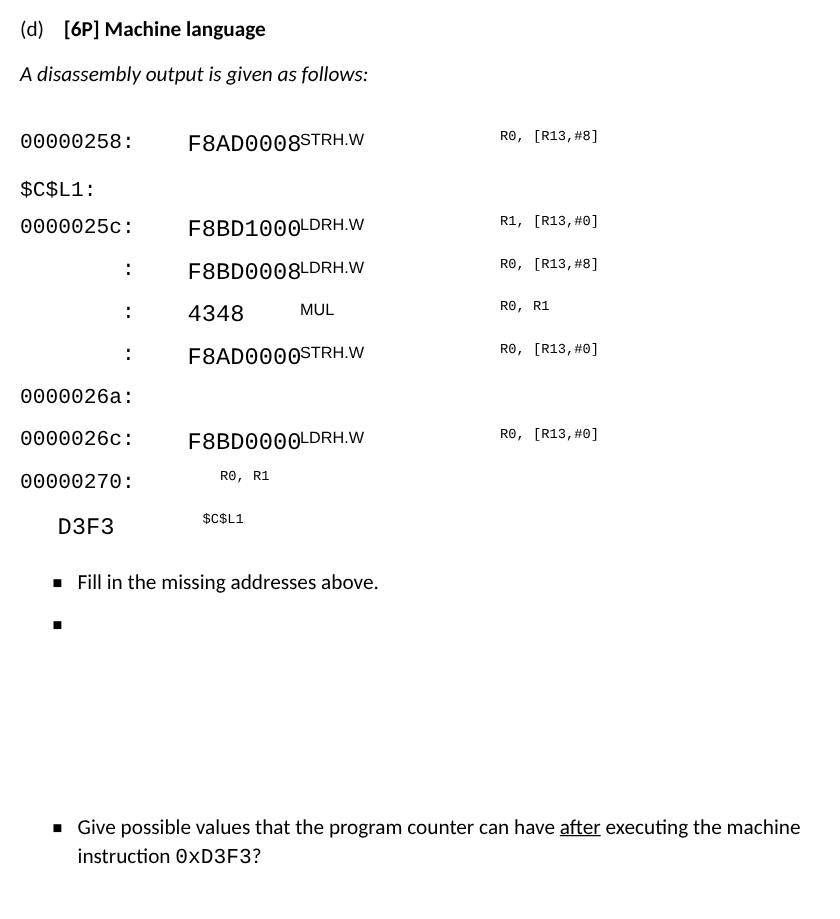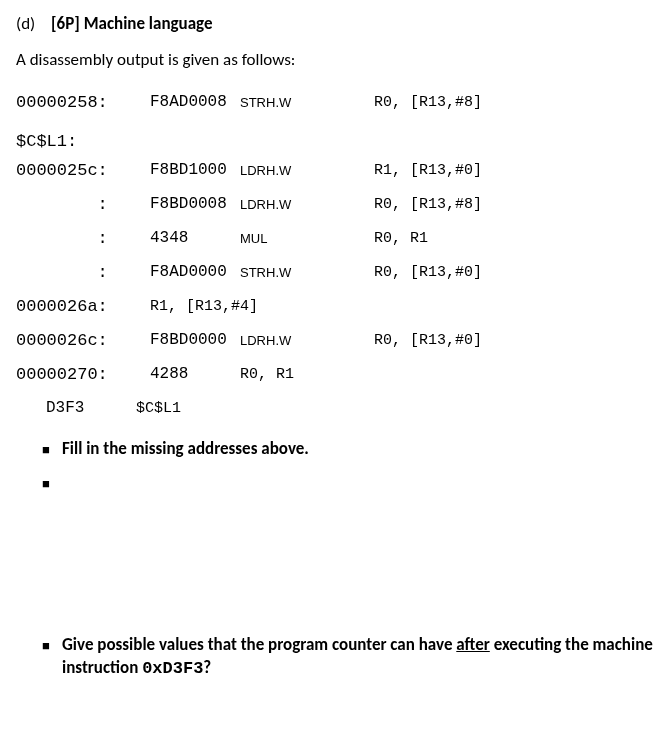--- a/index.html
+++ b/index.html
@@ -19,7 +19,8 @@
     .heading .part { font-weight: 400; margin-right: 12px; }
     .heading .title { font-weight: 700; }
     .intro {
-      margin-bottom: 14px;
+      margin-bottom: 31px;
+      font-style: italic;
     }
     .listing {
       font-family: Consolas, 'Courier New', monospace;

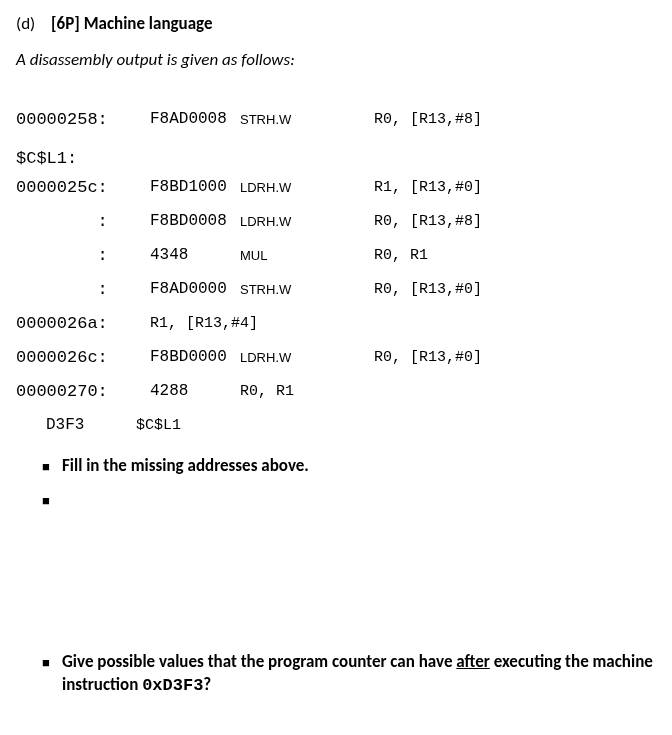--- a/index.html
+++ b/index.html
@@ -30,7 +30,7 @@
     .listing .row {
       display: flex;
       height: 34px;
-      align-items: center;
+      align-items: flex-start;
       white-space: pre;
     }
     .listing .addr { width: 104px; min-width: 104px; font-family: Consolas, 'Courier New', monospace; font-size: 17px; text-align: left; }

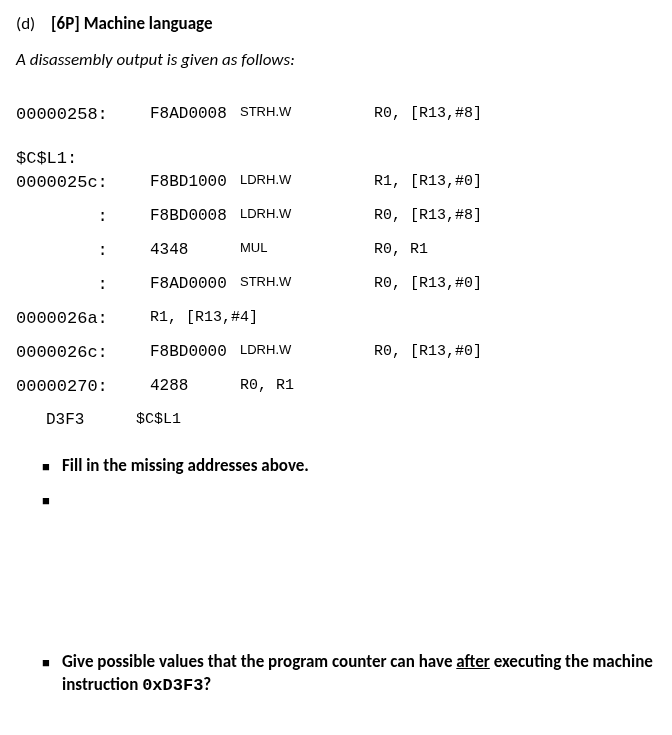--- a/index.html
+++ b/index.html
@@ -35,7 +35,7 @@
     }
     .listing .addr { width: 104px; min-width: 104px; font-family: Consolas, 'Courier New', monospace; font-size: 17px; text-align: left; }
     .listing .gap1 { width: 30px; min-width: 30px; }
-    .listing .opc { width: 90px; min-width: 90px; font-family: Consolas, 'Courier New', monospace; font-size: 16px; }
+    .listing .opc { width: 90px; min-width: 90px; font-family: Consolas, 'Courier New', monospace; font-size: 19px; }
     .listing .mnem { width: 134px; min-width: 134px; font-family: Liberation Sans, sans-serif; font-size: 13px; }
     .listing .ops { font-family: Consolas, 'Courier New', monospace; font-size: 15px; }
     .listing .label-row { height: 34px; display:flex; align-items:flex-end; }

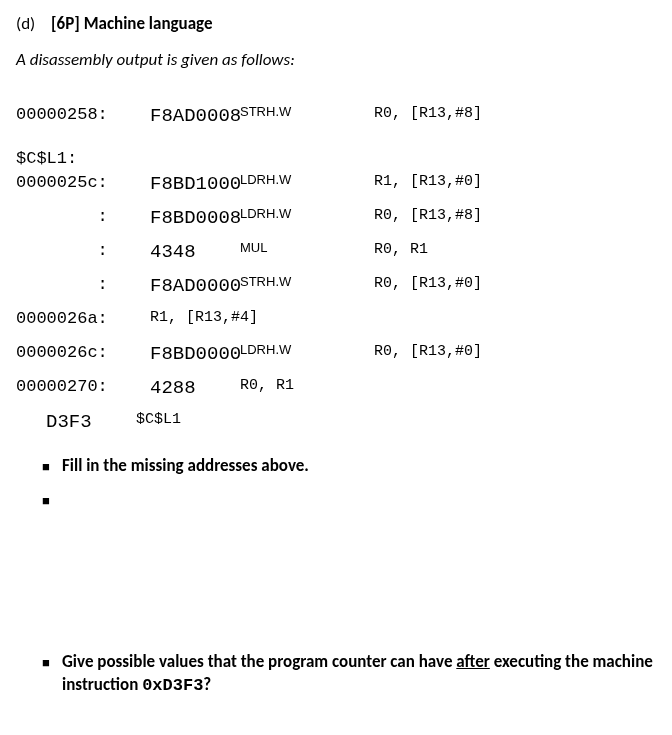--- a/index.html
+++ b/index.html
@@ -37,7 +37,7 @@
     .listing .gap1 { width: 30px; min-width: 30px; }
     .listing .opc { width: 90px; min-width: 90px; font-family: Consolas, 'Courier New', monospace; font-size: 19px; }
     .listing .mnem { width: 134px; min-width: 134px; font-family: Liberation Sans, sans-serif; font-size: 13px; }
-    .listing .ops { font-family: Consolas, 'Courier New', monospace; font-size: 15px; }
+    .listing .ops { font-family: Consolas, 'Courier New', monospace; font-size: 11px; margin-left: 26px; }
     .listing .label-row { height: 34px; display:flex; align-items:flex-end; }
     .listing .label { font-family: Consolas, 'Courier New', monospace; font-size: 17px; }
     .q {

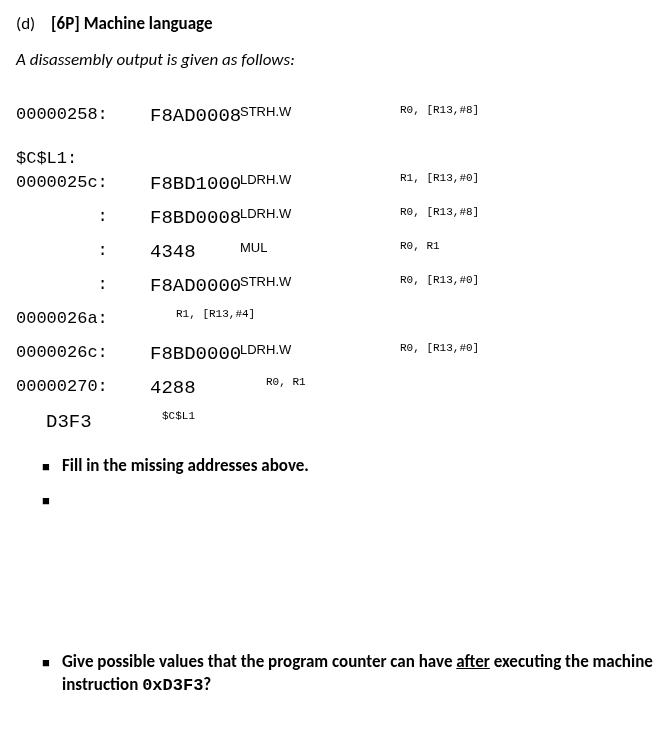--- a/index.html
+++ b/index.html
@@ -38,7 +38,7 @@
     .listing .opc { width: 90px; min-width: 90px; font-family: Consolas, 'Courier New', monospace; font-size: 19px; }
     .listing .mnem { width: 134px; min-width: 134px; font-family: Liberation Sans, sans-serif; font-size: 13px; }
     .listing .ops { font-family: Consolas, 'Courier New', monospace; font-size: 11px; margin-left: 26px; }
-    .listing .label-row { height: 34px; display:flex; align-items:flex-end; }
+    .listing .label-row { height: 34px; display:flex; align-items:center; }
     .listing .label { font-family: Consolas, 'Courier New', monospace; font-size: 17px; }
     .q {
       display: flex;

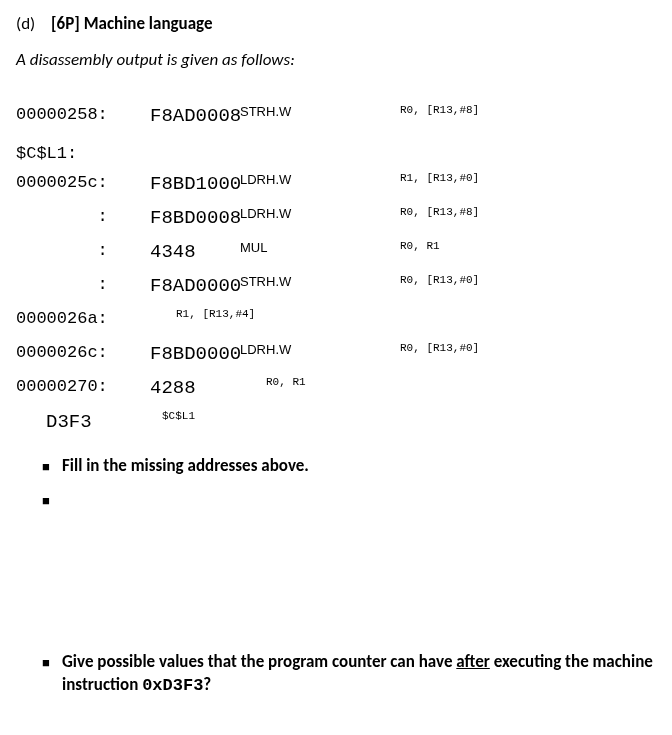--- a/index.html
+++ b/index.html
@@ -107,7 +107,6 @@
   </div>
   <div class="row">
     <span class="addr">0000026a:</span><span class="gap1"></span>
-    <span class="ops">R1, [R13,#4]</span>
   </div>
   <div class="row">
     <span class="addr">0000026c:</span><span class="gap1"></span>

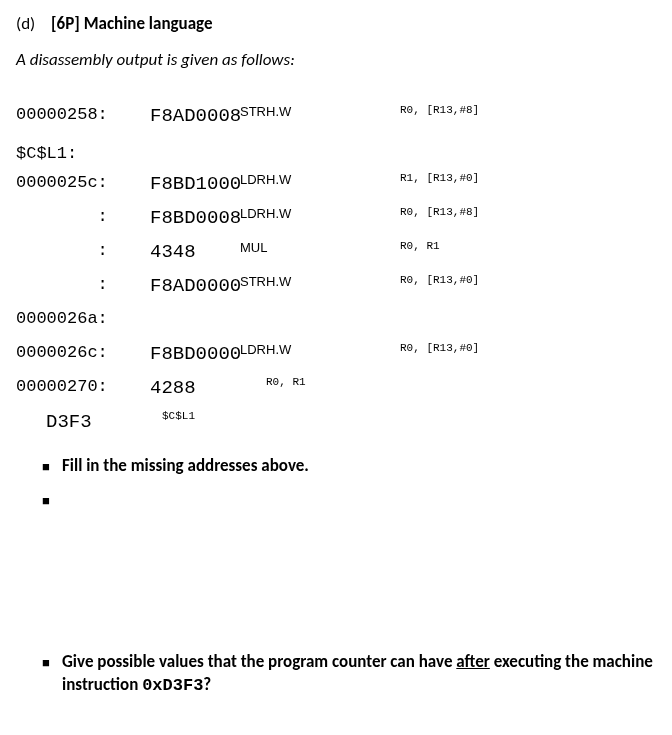--- a/index.html
+++ b/index.html
@@ -116,7 +116,6 @@
   </div>
   <div class="row">
     <span class="addr">00000270:</span><span class="gap1"></span>
-    <span class="opc">4288</span>
     <span class="ops">R0, R1</span>
   </div>
   <div class="row">

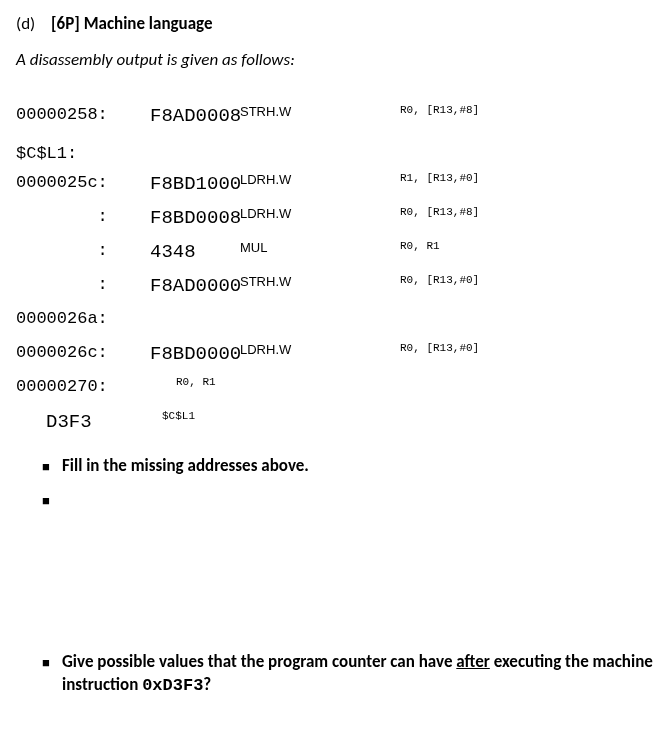--- a/index.html
+++ b/index.html
@@ -54,7 +54,6 @@
     }
     .q .text {
       line-height: 1.35;
-      font-weight: bold;
     }
     .q2 { margin-bottom: 138px; }
     .underline { text-decoration: underline; }

